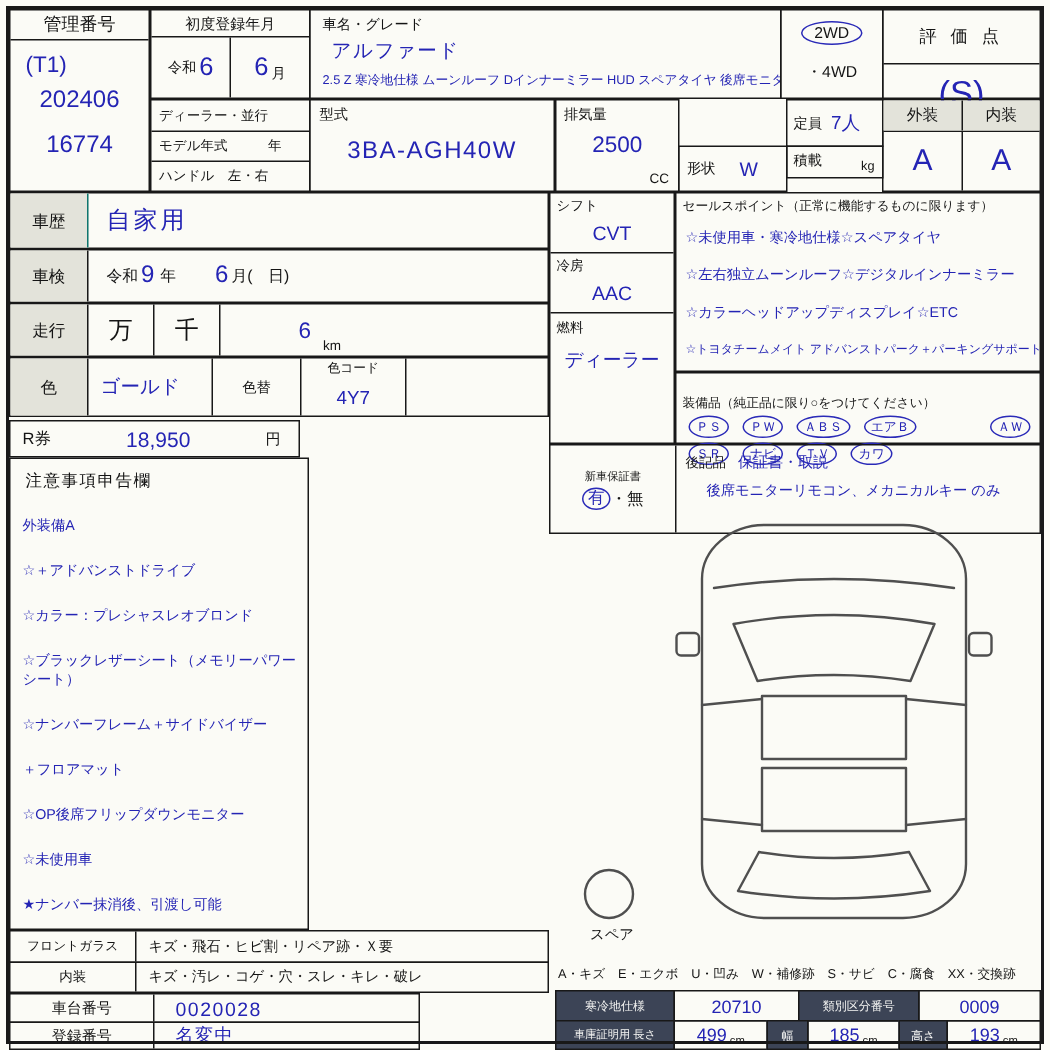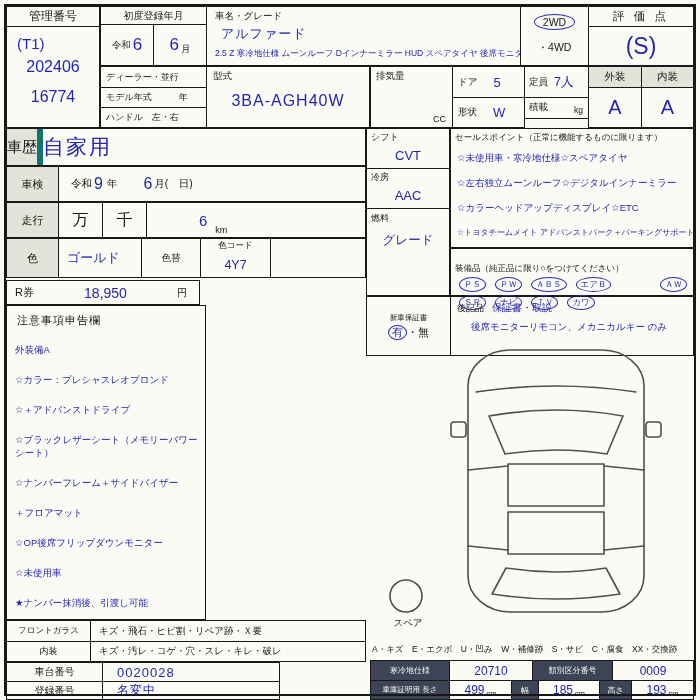--- a/index.html
+++ b/index.html
@@ -59,7 +59,7 @@
   </div>
 
   <div class="bx" style="left:588px;top:6px;width:106px;height:60px">
-    <div class="ct lb" style="height:20px;border-bottom:1px solid #181818;font-size:11.5px;letter-spacing:3px">評 価 点</div>
+    <div class="ct lb" style="height:36px;border-bottom:1px solid #181818;font-size:11.5px;letter-spacing:3px">評 価 点</div>
     <div class="ct in" style="height:38px;font-size:23px">(S)</div>
   </div>
 

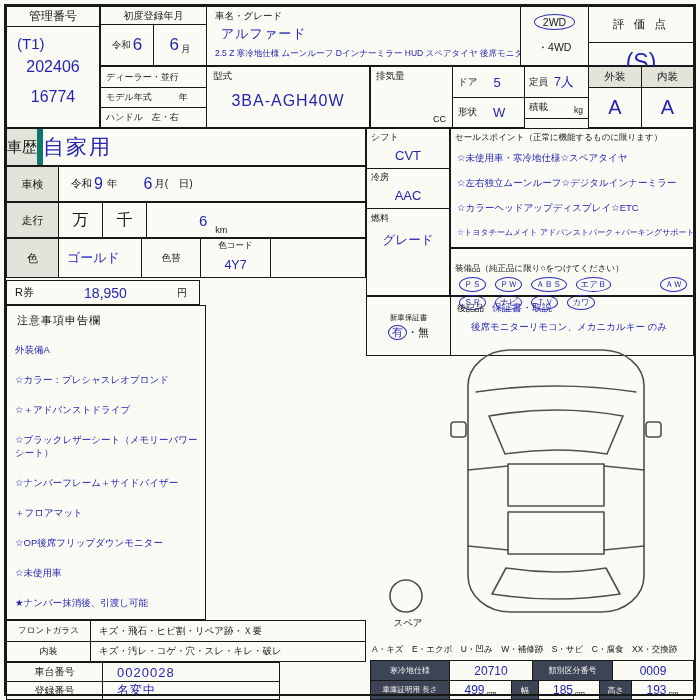--- a/index.html
+++ b/index.html
@@ -79,10 +79,6 @@
     <div class="abs lb" style="right:6px;bottom:3px;font-size:9px">CC</div>
   </div>
 
-  <div class="bx cl" style="left:452px;top:66px;width:73px;height:32px">
-    <span class="lb" style="font-size:9.5px;padding-left:5px">ドア</span>
-    <span class="in" style="font-size:13px;margin-left:16px">5</span>
-  </div>
   <div class="bx cl" style="left:524px;top:66px;width:65px;height:32px">
     <span class="lb" style="font-size:9.5px;padding-left:4px">定員</span>
     <span class="in" style="font-size:12.5px;margin-left:6px">7人</span>

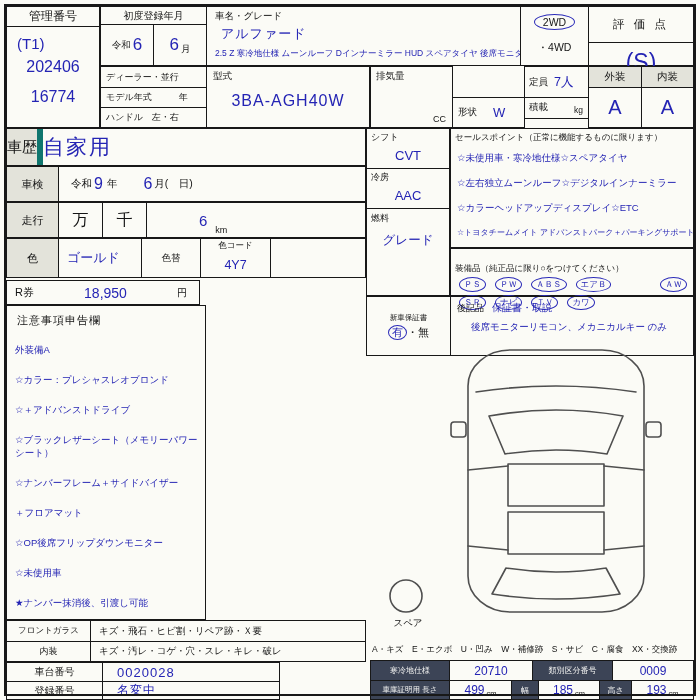--- a/index.html
+++ b/index.html
@@ -76,6 +76,7 @@
 
   <div class="bx" style="left:370px;top:66px;width:83px;height:62px">
     <div class="lb" style="font-size:9.5px;padding:3px 0 0 5px">排気量</div>
+    <div class="ct in" style="height:26px;font-size:15px">2500</div>
     <div class="abs lb" style="right:6px;bottom:3px;font-size:9px">CC</div>
   </div>
 

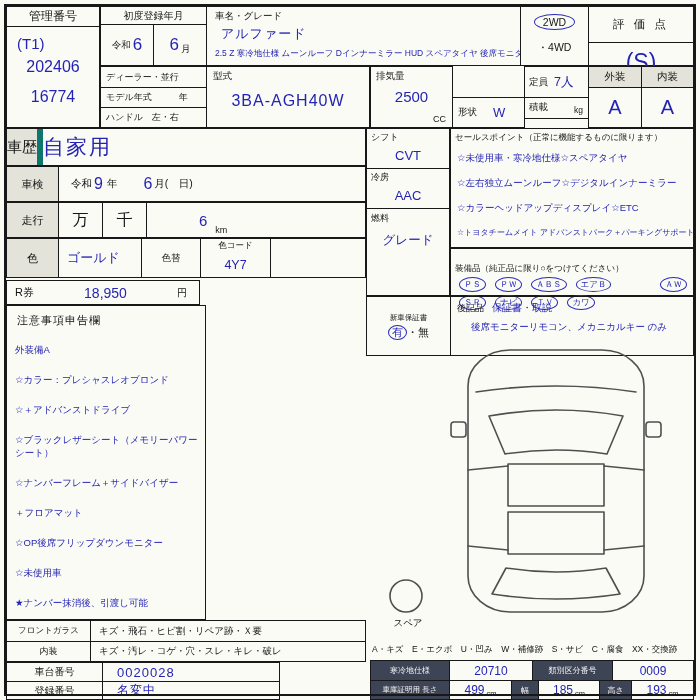--- a/index.html
+++ b/index.html
@@ -105,7 +105,7 @@
   </div>
 
   <div class="bx fx" style="left:6px;top:128px;width:360px;height:38px">
-    <div class="ct gy lb" style="width:36px;border-right:6px solid #0f766e;font-size:15px">車歴</div>
+    <div class="ct gy lb" style="width:52px;border-right:1px solid #0f766e;font-size:11px">車歴</div>
     <div class="cl in" style="font-size:21px;letter-spacing:2px">自家用</div>
   </div>
 

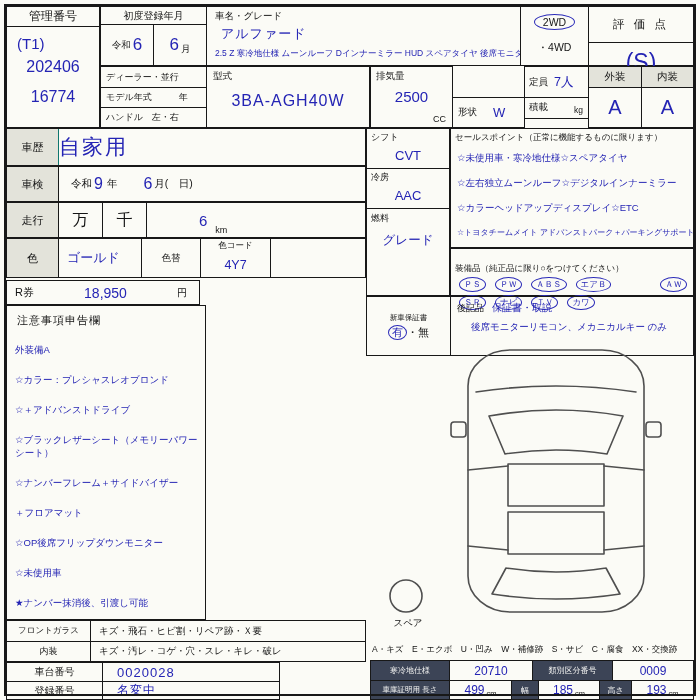--- a/index.html
+++ b/index.html
@@ -106,7 +106,7 @@
 
   <div class="bx fx" style="left:6px;top:128px;width:360px;height:38px">
     <div class="ct gy lb" style="width:52px;border-right:1px solid #0f766e;font-size:11px">車歴</div>
-    <div class="cl in" style="font-size:21px;letter-spacing:2px">自家用</div>
+    <div class="cl in" style="padding-left:12px;font-size:16px;letter-spacing:2px">自家用</div>
   </div>
 
   <div class="bx fx" style="left:6px;top:166px;width:360px;height:36px">

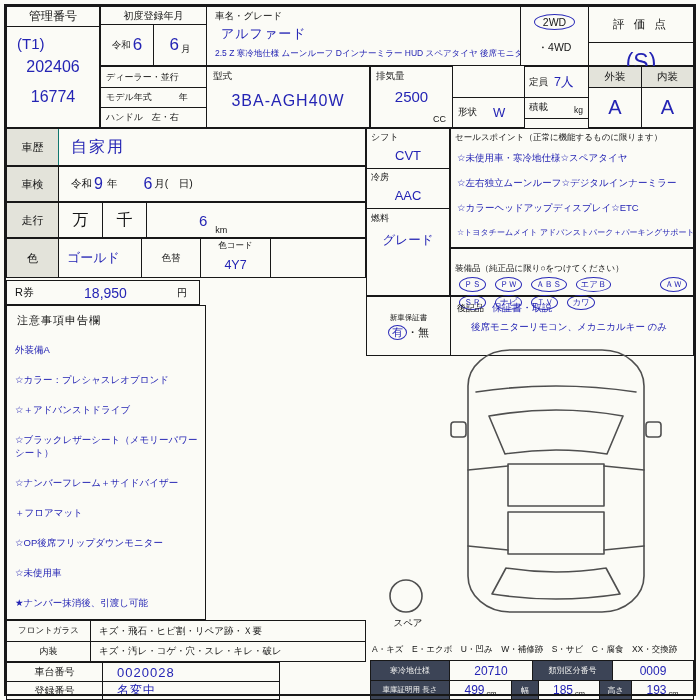--- a/index.html
+++ b/index.html
@@ -158,7 +158,7 @@
     </div>
     <div style="height:86px">
       <div class="lb" style="font-size:9px;padding:3px 0 0 4px">燃料</div>
-      <div class="ct in" style="height:30px;font-size:12.5px">グレード</div>
+      <div class="ct in" style="height:30px;font-size:12.5px">ディーラー</div>
     </div>
   </div>
 

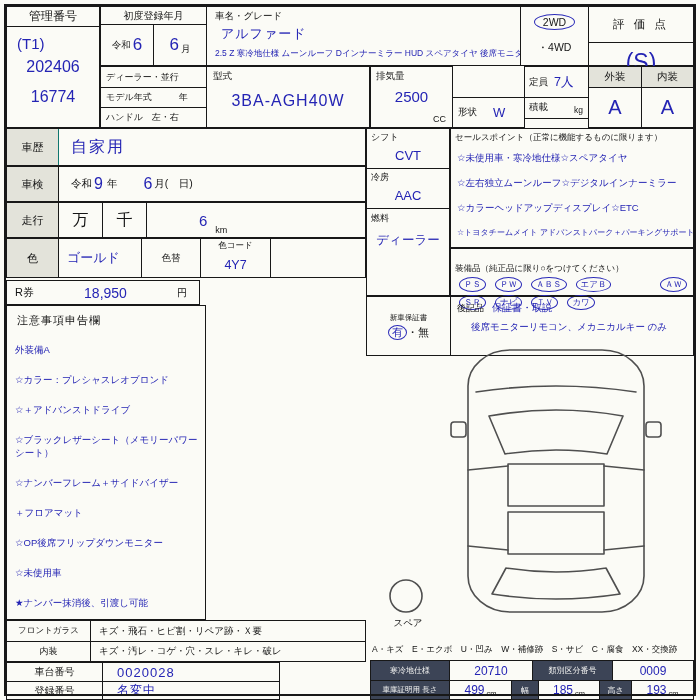--- a/index.html
+++ b/index.html
@@ -209,8 +209,8 @@
     <div class="lb" style="font-size:11px;letter-spacing:1px;padding:7px 0 0 10px">注意事項申告欄</div>
     <div style="display:flex;flex-direction:column;gap:17px;padding:16px 4px 0 8px">
       <div class="in" style="font-size:9.5px">外装備A</div>
+      <div class="in" style="font-size:9.5px">☆＋アドバンストドライブ</div>
       <div class="in" style="font-size:9.5px">☆カラー：プレシャスレオブロンド</div>
-      <div class="in" style="font-size:9.5px">☆＋アドバンストドライブ</div>
       <div class="in" style="font-size:9.5px">☆ブラックレザーシート（メモリーパワーシート）</div>
       <div class="in" style="font-size:9.5px">☆ナンバーフレーム＋サイドバイザー</div>
       <div class="in" style="font-size:9.5px">＋フロアマット</div>

